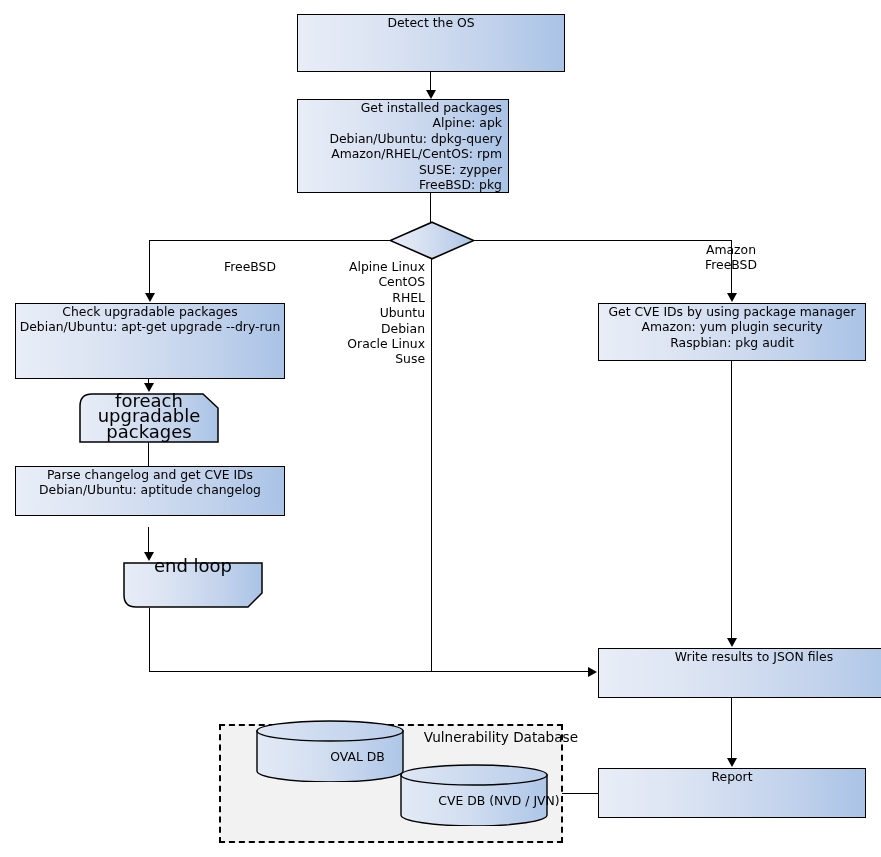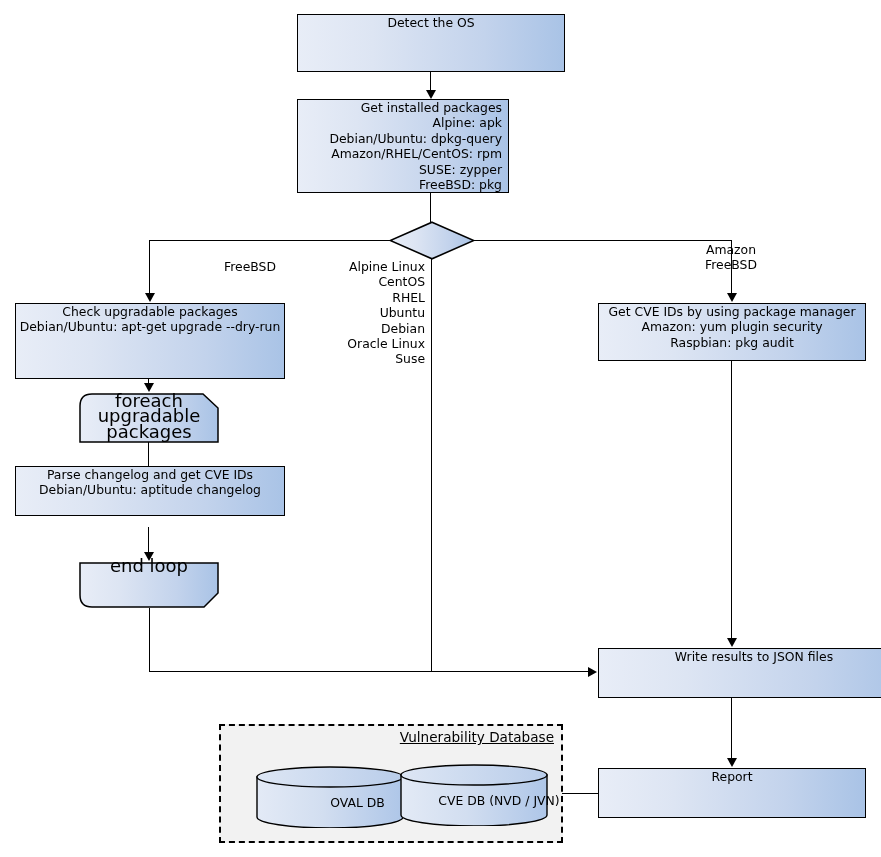--- a/index.html
+++ b/index.html
@@ -54,7 +54,7 @@
     font-size: 18px;
     line-height: 15.4px;
   }
-  .shape-loop-end { border: none; background: none; padding: 0; }
+  .shape-loop-end { border: none; background: none; padding: 0; margin-left: 44px; }
 
   .diamond {
     position: absolute;

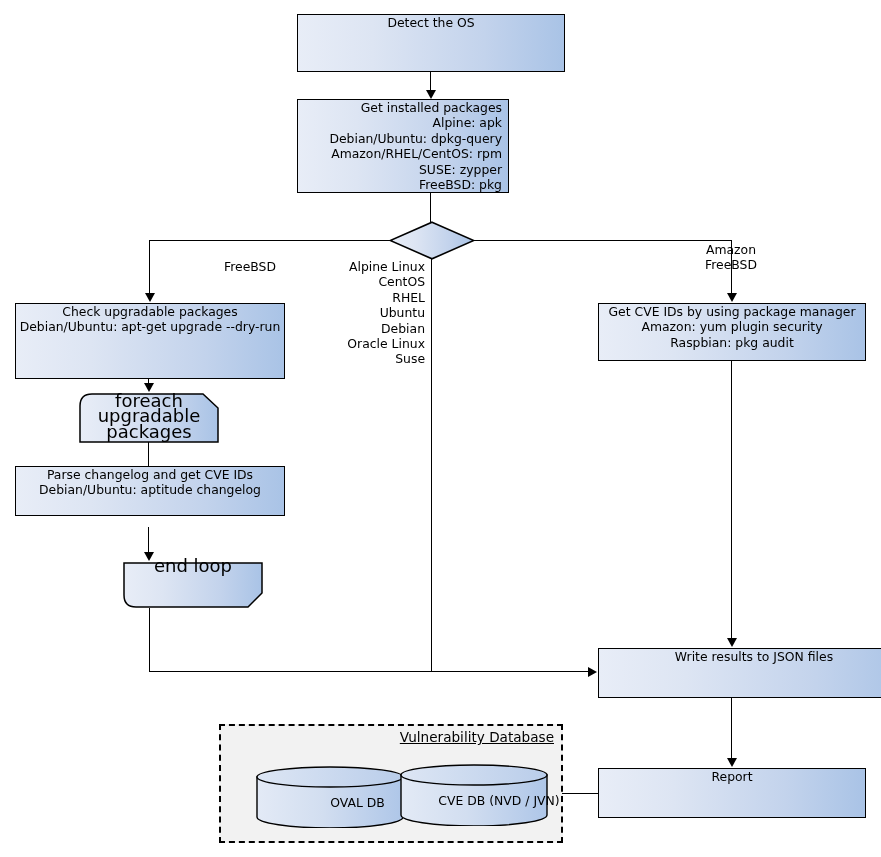--- a/index.html
+++ b/index.html
@@ -215,7 +215,7 @@
   </div>
 
   <div class="group-box" style="left:219px; top:724px; width:344px; height:119px;"></div>
-  <div class="group-title" style="left:251px; top:729px; width:303px;text-decoration:underline;">Vulnerability Database</div>
+  <div class="group-title" style="left:275px; top:729px; width:303px;">Vulnerability Database</div>
 
   <div class="cylinder" style="left:233px; top:766px; width:180px; height:62px;padding-left:23px;">
     <svg width="148" height="62" viewBox="0 0 148 62">

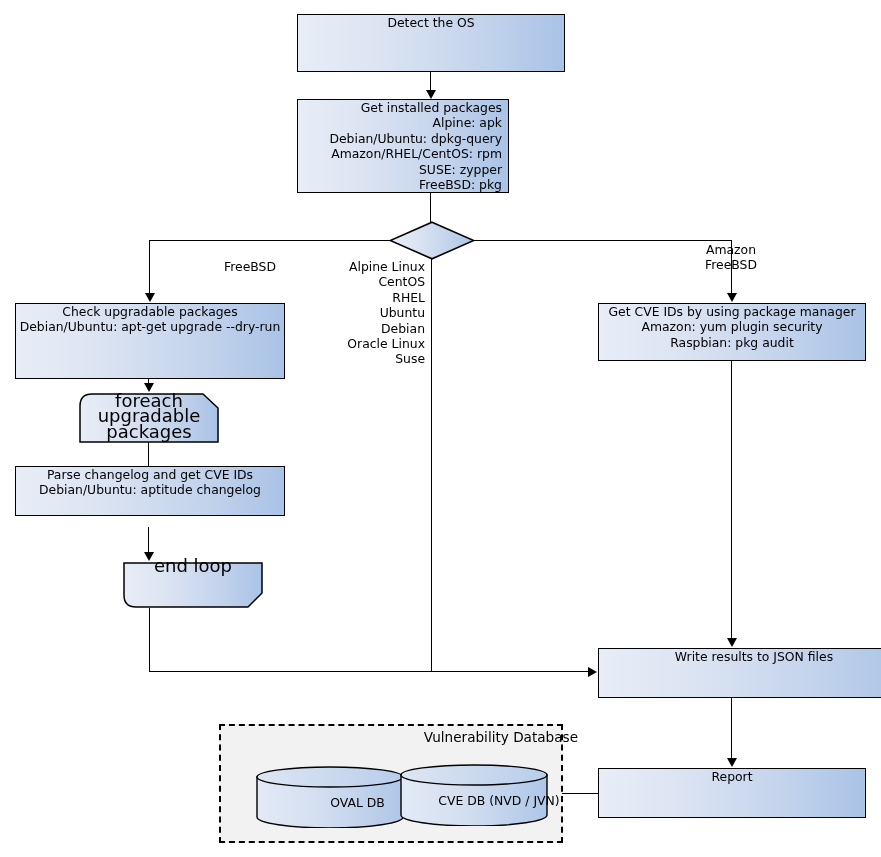--- a/index.html
+++ b/index.html
@@ -217,7 +217,7 @@
   <div class="group-box" style="left:219px; top:724px; width:344px; height:119px;"></div>
   <div class="group-title" style="left:275px; top:729px; width:303px;">Vulnerability Database</div>
 
-  <div class="cylinder" style="left:233px; top:766px; width:180px; height:62px;padding-left:23px;">
+  <div class="cylinder" style="left:233px; top:720px; width:180px; height:62px;padding-left:23px;">
     <svg width="148" height="62" viewBox="0 0 148 62">
       <path d="M 1,11 L 1,51 A 73,11 0 0 0 147,51 L 147,11 Z" fill="url(#gradCyl)" stroke="#000000" stroke-width="1.4"></path>
       <ellipse cx="74" cy="11" rx="73" ry="10" fill="url(#gradCylTop)" stroke="#000000" stroke-width="1.4"></ellipse>

